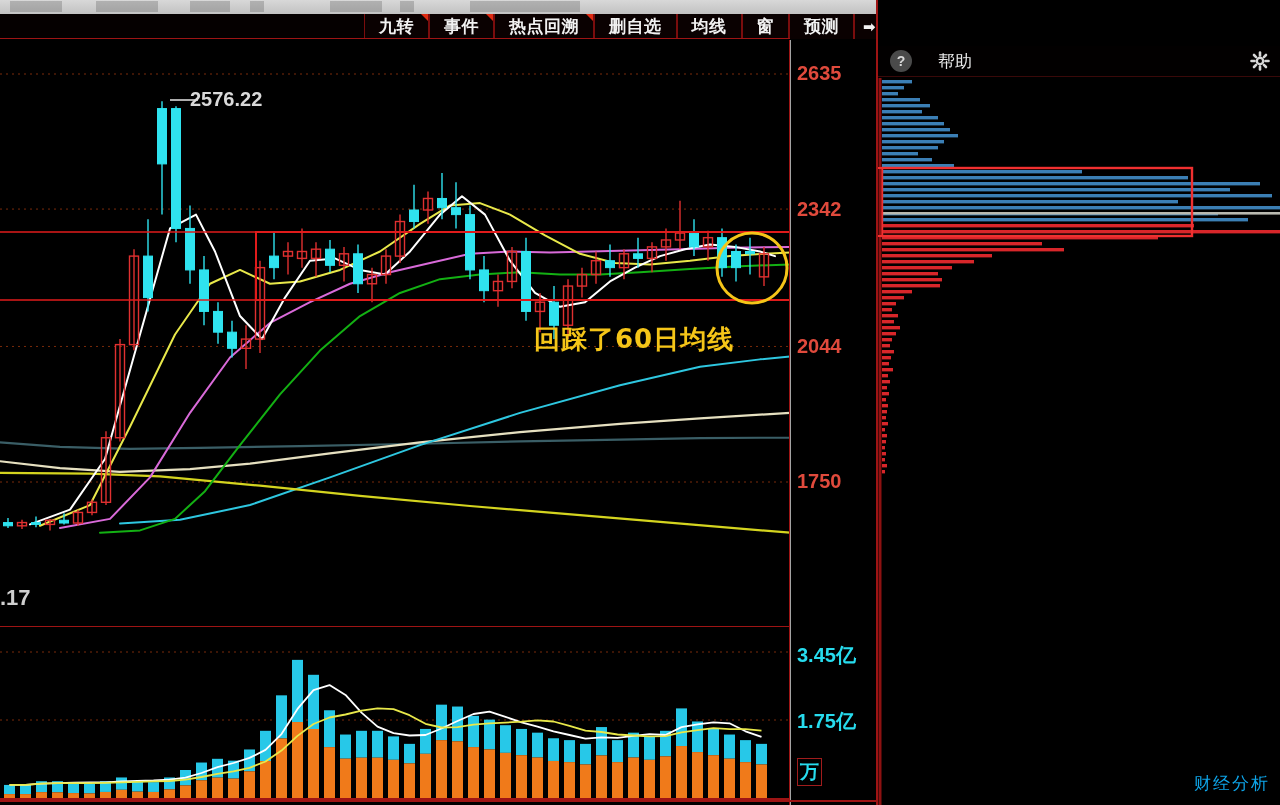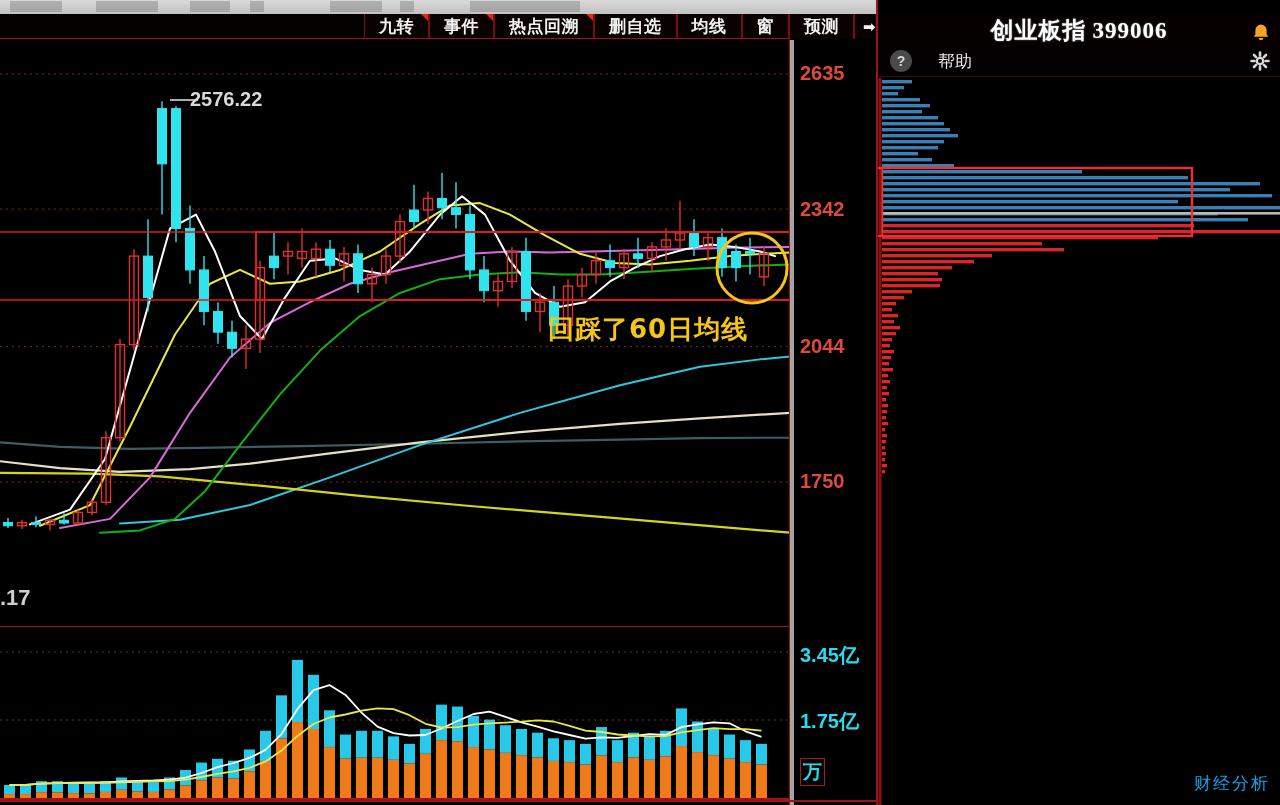--- a/index.html
+++ b/index.html
@@ -434,17 +434,6 @@
   <div class="sep-v" style="left:0px;top:38px;width:790px;height:1px;"></div>
 
   <div class="right-panel">
-    <div class="rp-header">
-      <div class="rp-title">
-        <span>创业板指</span><span class="code">399006</span>
-      </div>
-      <div class="bell">
-        <svg width="22" height="22" viewBox="0 0 22 22">
-            <path d="M11 2.6 a5.6 5.6 0 0 1 5.6 5.6 v4 l1.6 2.6 H3.8 l1.6-2.6 v-4 A5.6 5.6 0 0 1 11 2.6z" fill="#f5a623"></path>
-            <path d="M8.8 16 a2.2 2.2 0 0 0 4.4 0z" fill="#f5a623"></path>
-          </svg>
-      </div>
-    </div>
     <div class="rp-subbar">
       <div class="help-ic">?</div>
       <div class="help-txt">帮助</div>

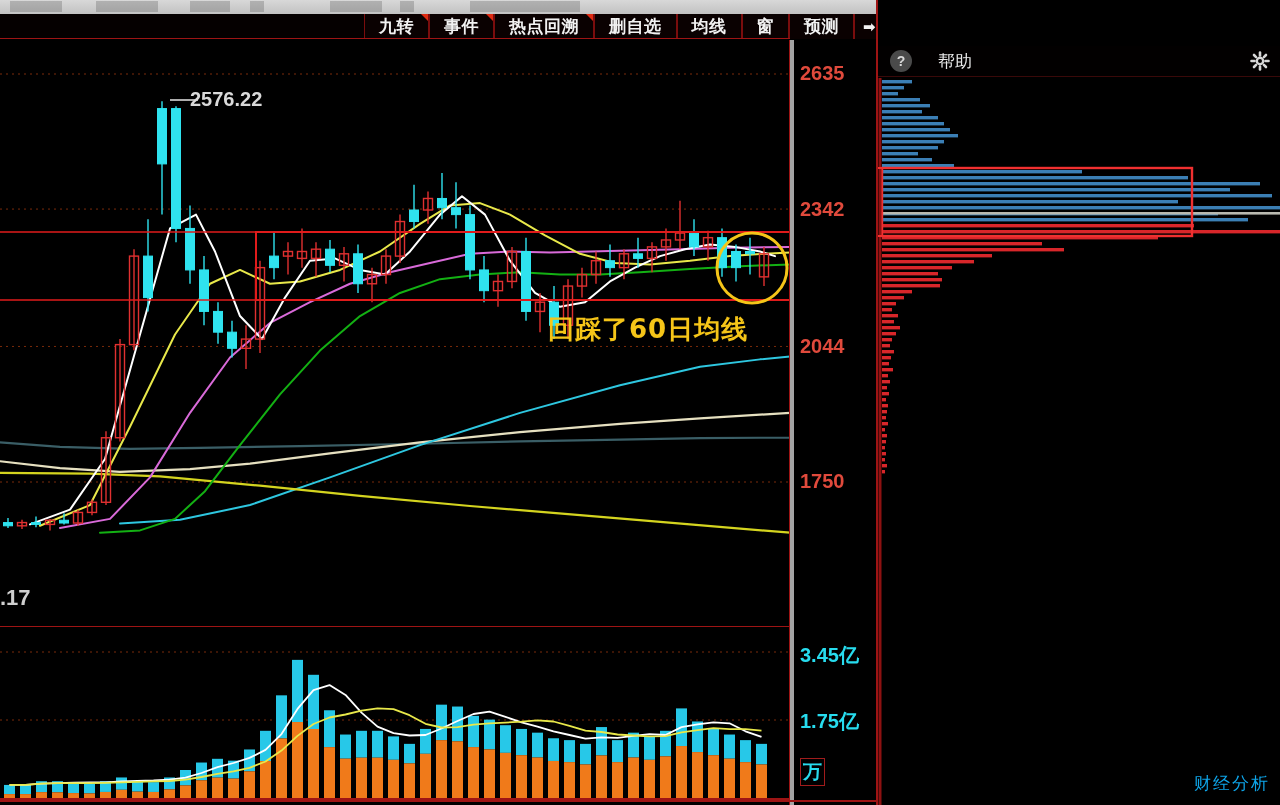--- a/index.html
+++ b/index.html
@@ -35,7 +35,7 @@
   .vol-panel{position:absolute;left:0;top:630px;width:790px;height:175px;background:#000;overflow:hidden;}
 
   .axis-col{position:absolute;left:790px;top:40px;width:88px;height:765px;background:#000;
-    border-left:4px solid #a3a3a3;}
+    border-left:1px solid #a3a3a3;}
   .axis-label{position:absolute;left:6px;color:#e04a3c;font-size:20px;font-weight:bold;
     font-family:"Liberation Sans",sans-serif;white-space:nowrap;}
   .axis-label.vol{color:#27dcee;}

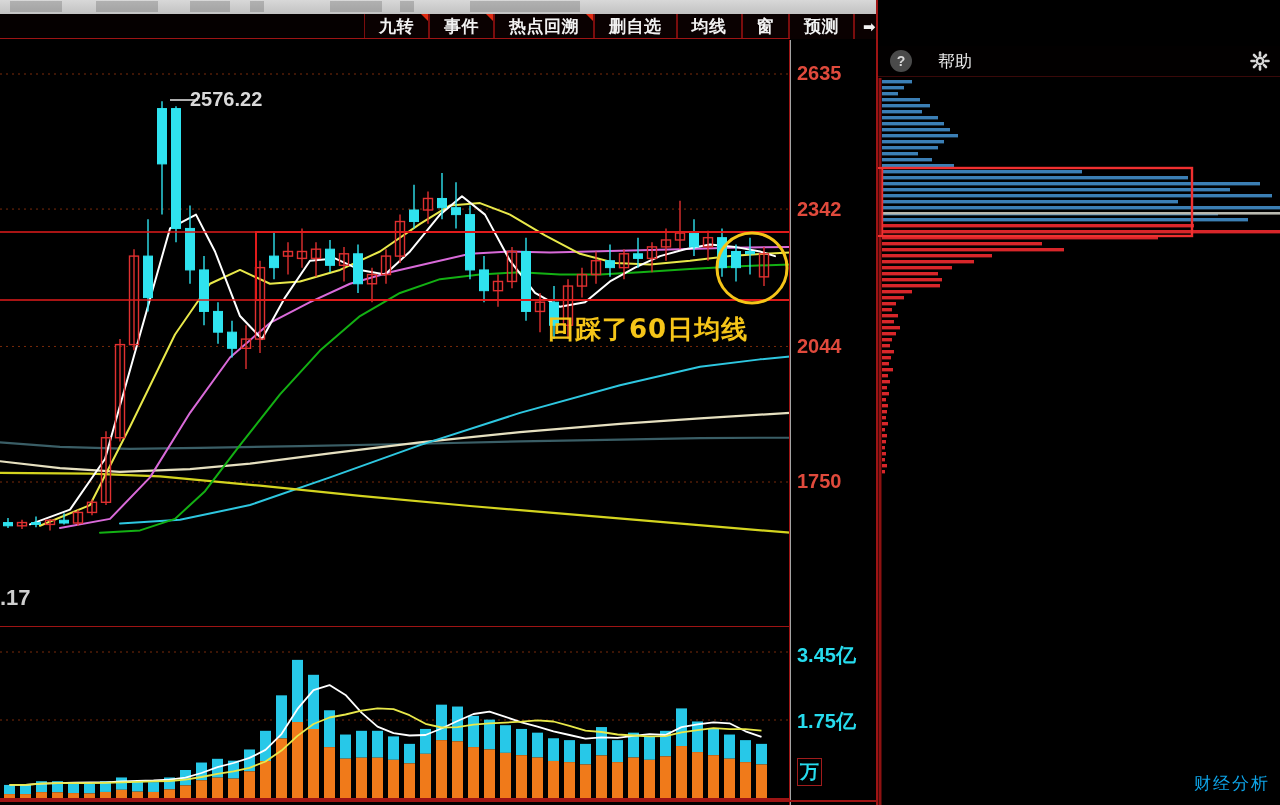--- a/index.html
+++ b/index.html
@@ -309,7 +309,7 @@
   <div class="hi-label" style="left:190px;top:88px;">2576.22</div>
   <div class="lo-label" style="left:0px;top:585px;text-align:center;">.17</div>
 
-  <div class="annot" style="left:534px;top:312px;margin-left:14px;">回踩了60日均线</div>
+  <div class="annot" style="left:534px;top:322px;">回踩了60日均线</div>
 
   <div class="vol-panel">
     <svg id="svg-vol" width="790" height="175" viewBox="0 0 790 175">

